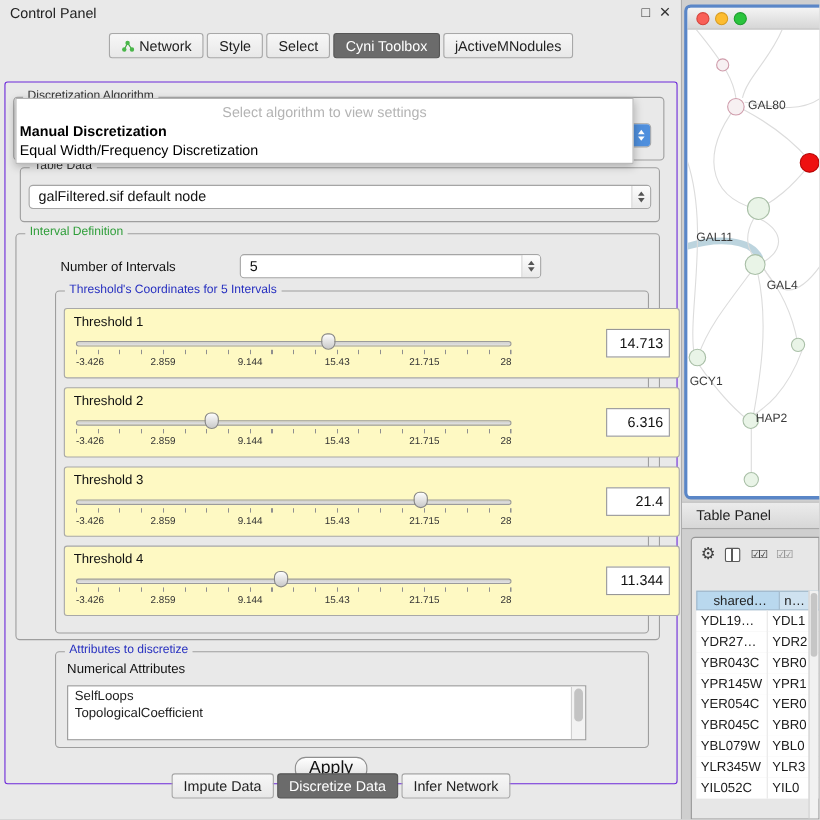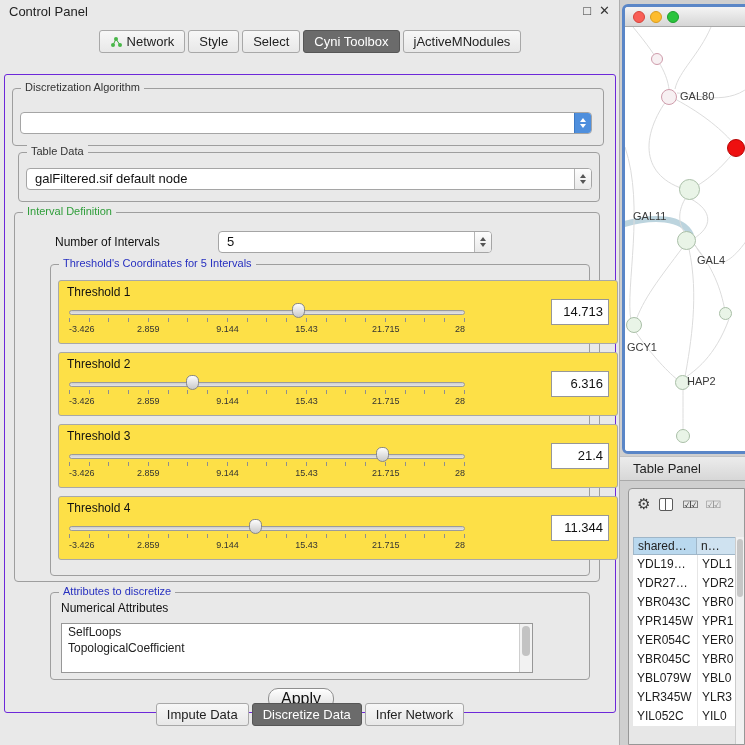--- a/index.html
+++ b/index.html
@@ -159,6 +159,11 @@
           </span>
       </div>
 
+      <div class="popup">
+        <div class="ph">Select algorithm to view settings</div>
+        <div class="opt bold">Manual Discretization</div>
+        <div class="opt">Equal Width/Frequency Discretization</div>
+      </div>
 
       <div class="group" style="left:13px; top:77px; width:582px; height:50px;">
         <span class="gtitle">Table Data</span>

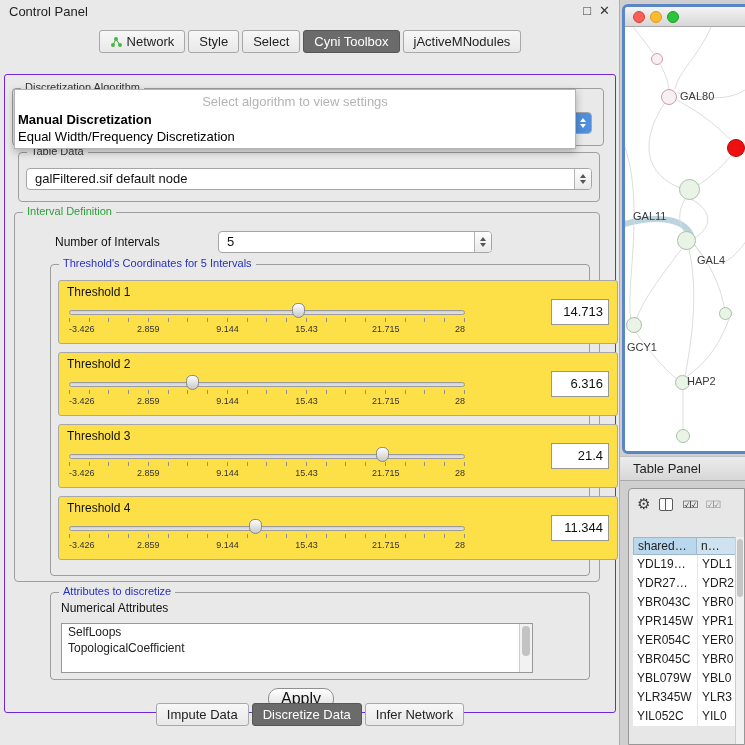--- a/index.html
+++ b/index.html
@@ -46,7 +46,7 @@
   .blabel { position: absolute; font-size: 12px; font-weight: normal; color: #111; white-space: nowrap; }
 
   
-  .th-panel { position: absolute; left: 53px; width: 560px; height: 64px; border: 1px solid #a8a8a8; border-radius: 3px; background: #fde047; }
+  .th-panel { position: absolute; left: 53px; width: 560px; height: 64px; border: 1px solid #a8a8a8; border-radius: 3px; background: #fef9c3; }
   .th-field { position: absolute; right: 8px; top: 18px; width: 58px; height: 26px; background: #fff; border: 1px solid #979797; font-size: 13px; text-align: right; line-height: 24px; padding-right: 5px; color: #111; }
   .slider { position: absolute; left: 10px; top: 22px; width: 396px; height: 38px; }
   .slider .track { position: absolute; left: 0; right: 0; top: 7px; height: 5px; background: linear-gradient(#cfcfcf,#e4e4e4); border: 1px solid #9b9b9b; border-radius: 3px; }

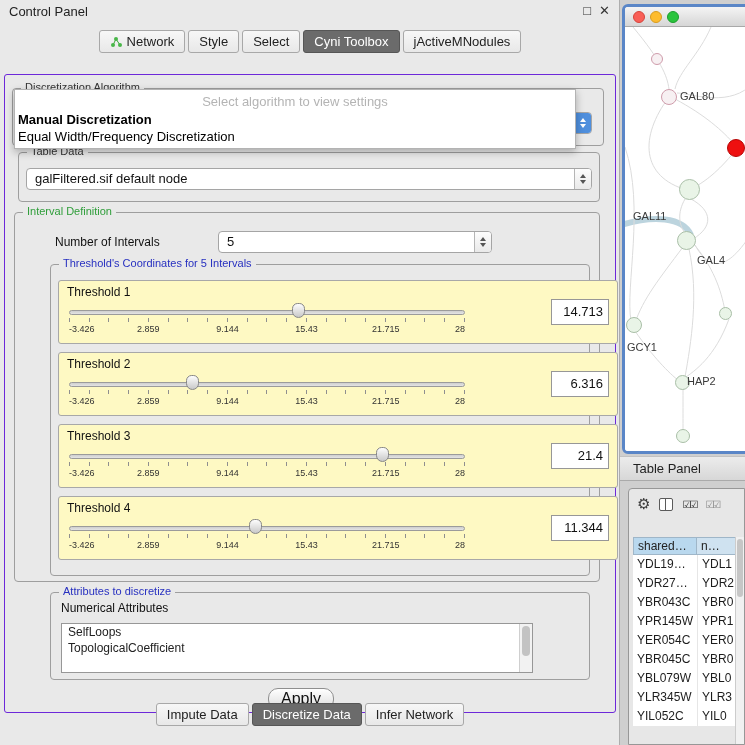--- a/index.html
+++ b/index.html
@@ -95,7 +95,7 @@
   .tw-head { position: absolute; left: 4px; top: 48px; display: flex; }
   .tw-head .hc { height: 18px; font-size: 12px; padding: 1px 0 0 4px; border: 1px solid #9fb6c8; border-left: none; overflow: hidden; white-space: nowrap; }
   .tw-head .hc:first-child { border-left: 1px solid #9fb6c8; }
-  .hc.c1 { width: 64px; background: #b9d8ee; }
+  .hc.c1 { width: 76px; background: #b9d8ee; text-align: center; }
   .hc.c2 { width: 52px; background: #cfe2f0; }
   .tw-rows { position: absolute; left: 4px; top: 66px; width: 116px; }
   .trow { display: flex; height: 19px; background: #fff; }

